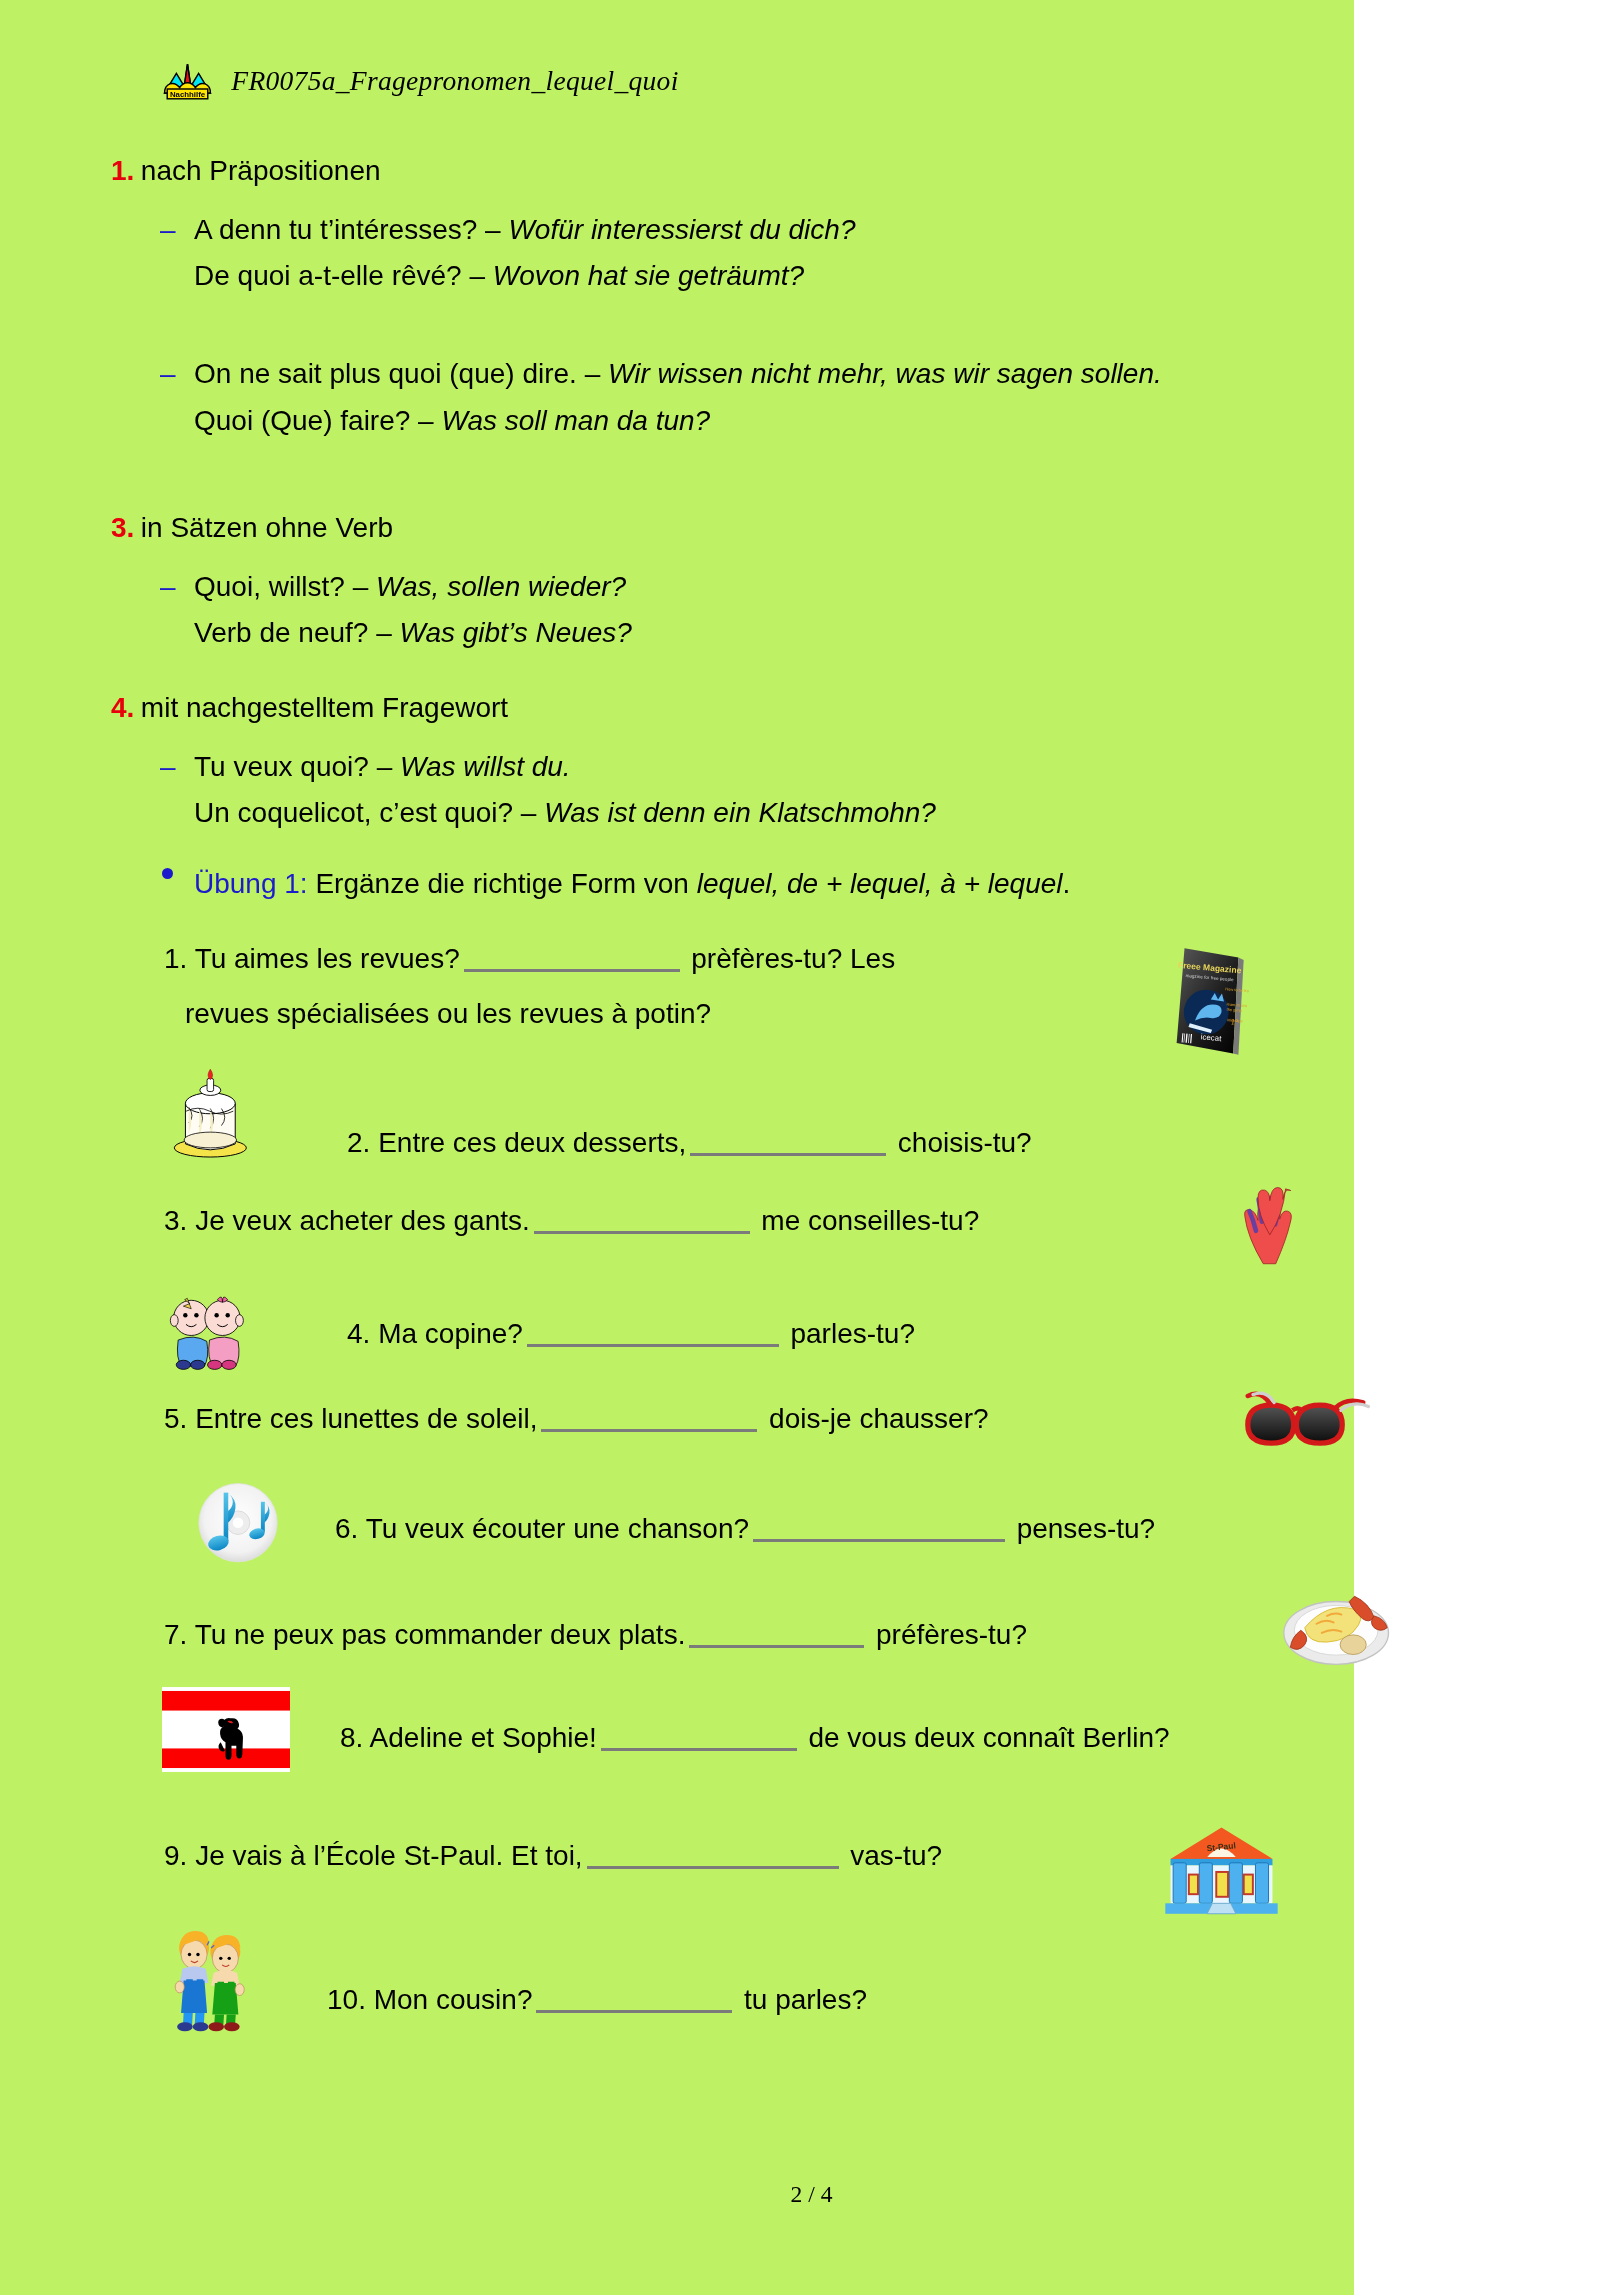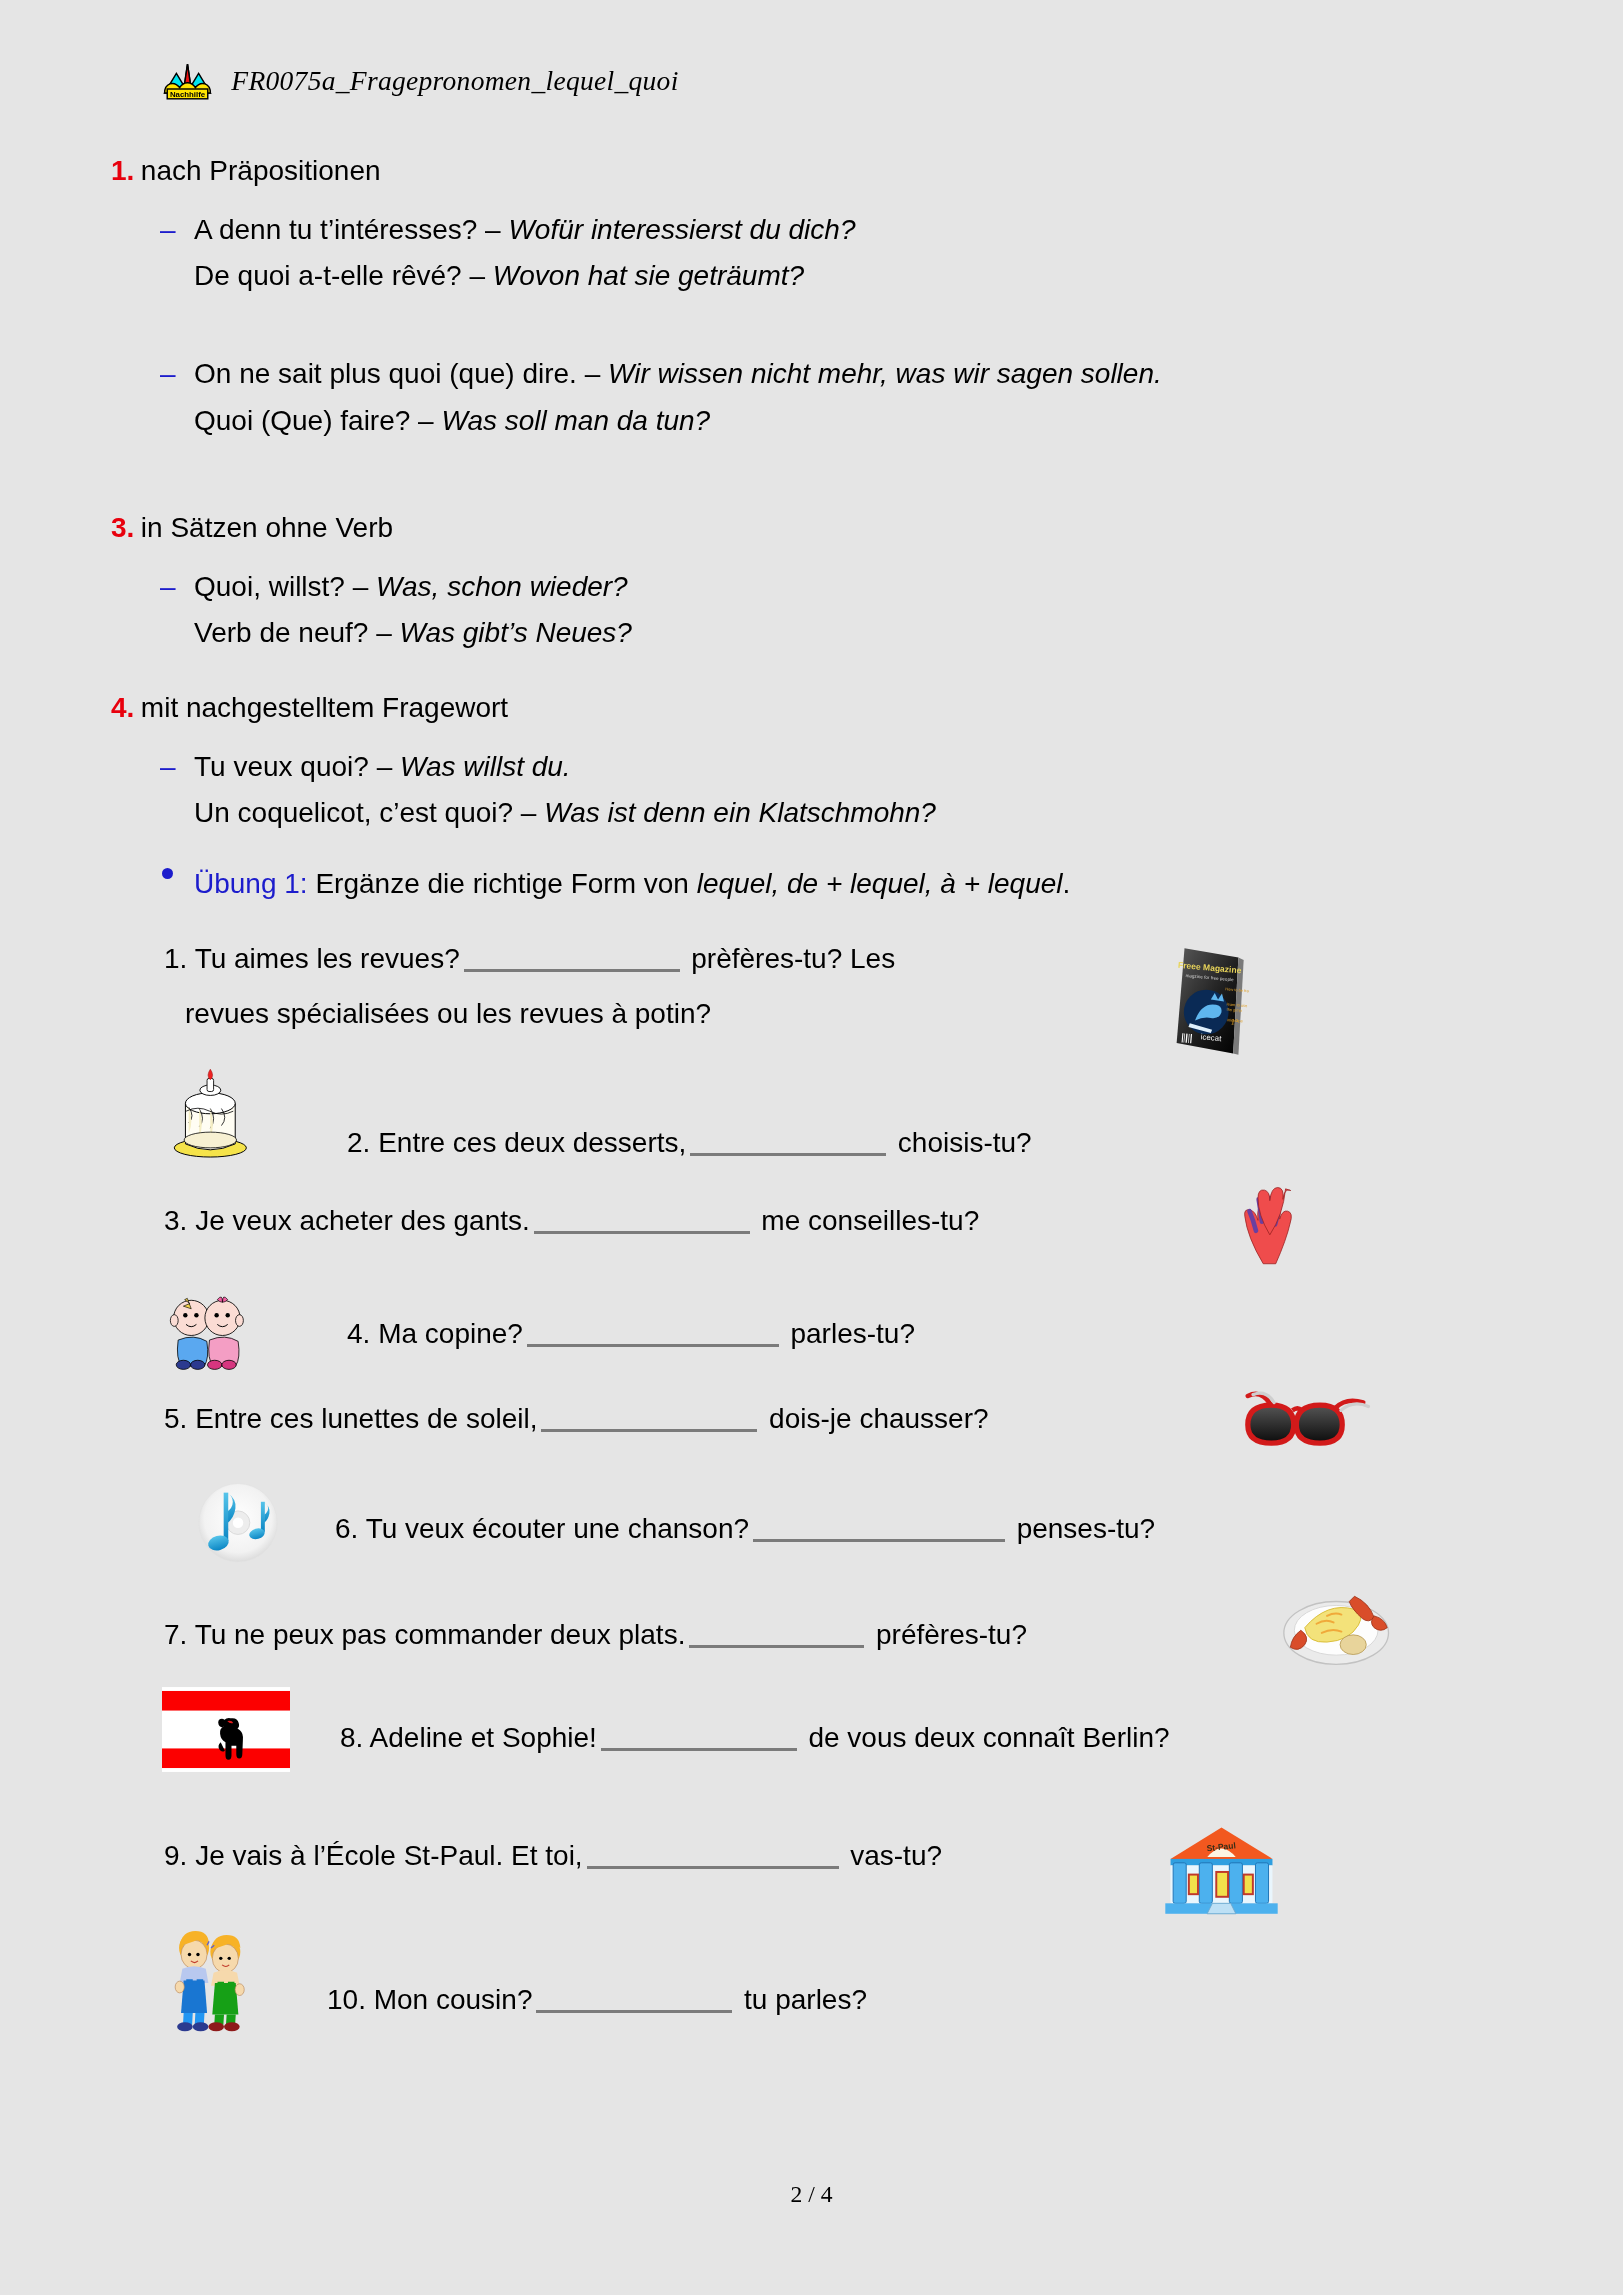--- a/index.html
+++ b/index.html
@@ -19,9 +19,9 @@
   .page {
     position: absolute;
     left: 0; top: 0;
-    width: 1623px;
+    width: 1354px;
     height: 2295px;
-    background: #e5e5e5;
+    background: #bef264;
   }
 
   

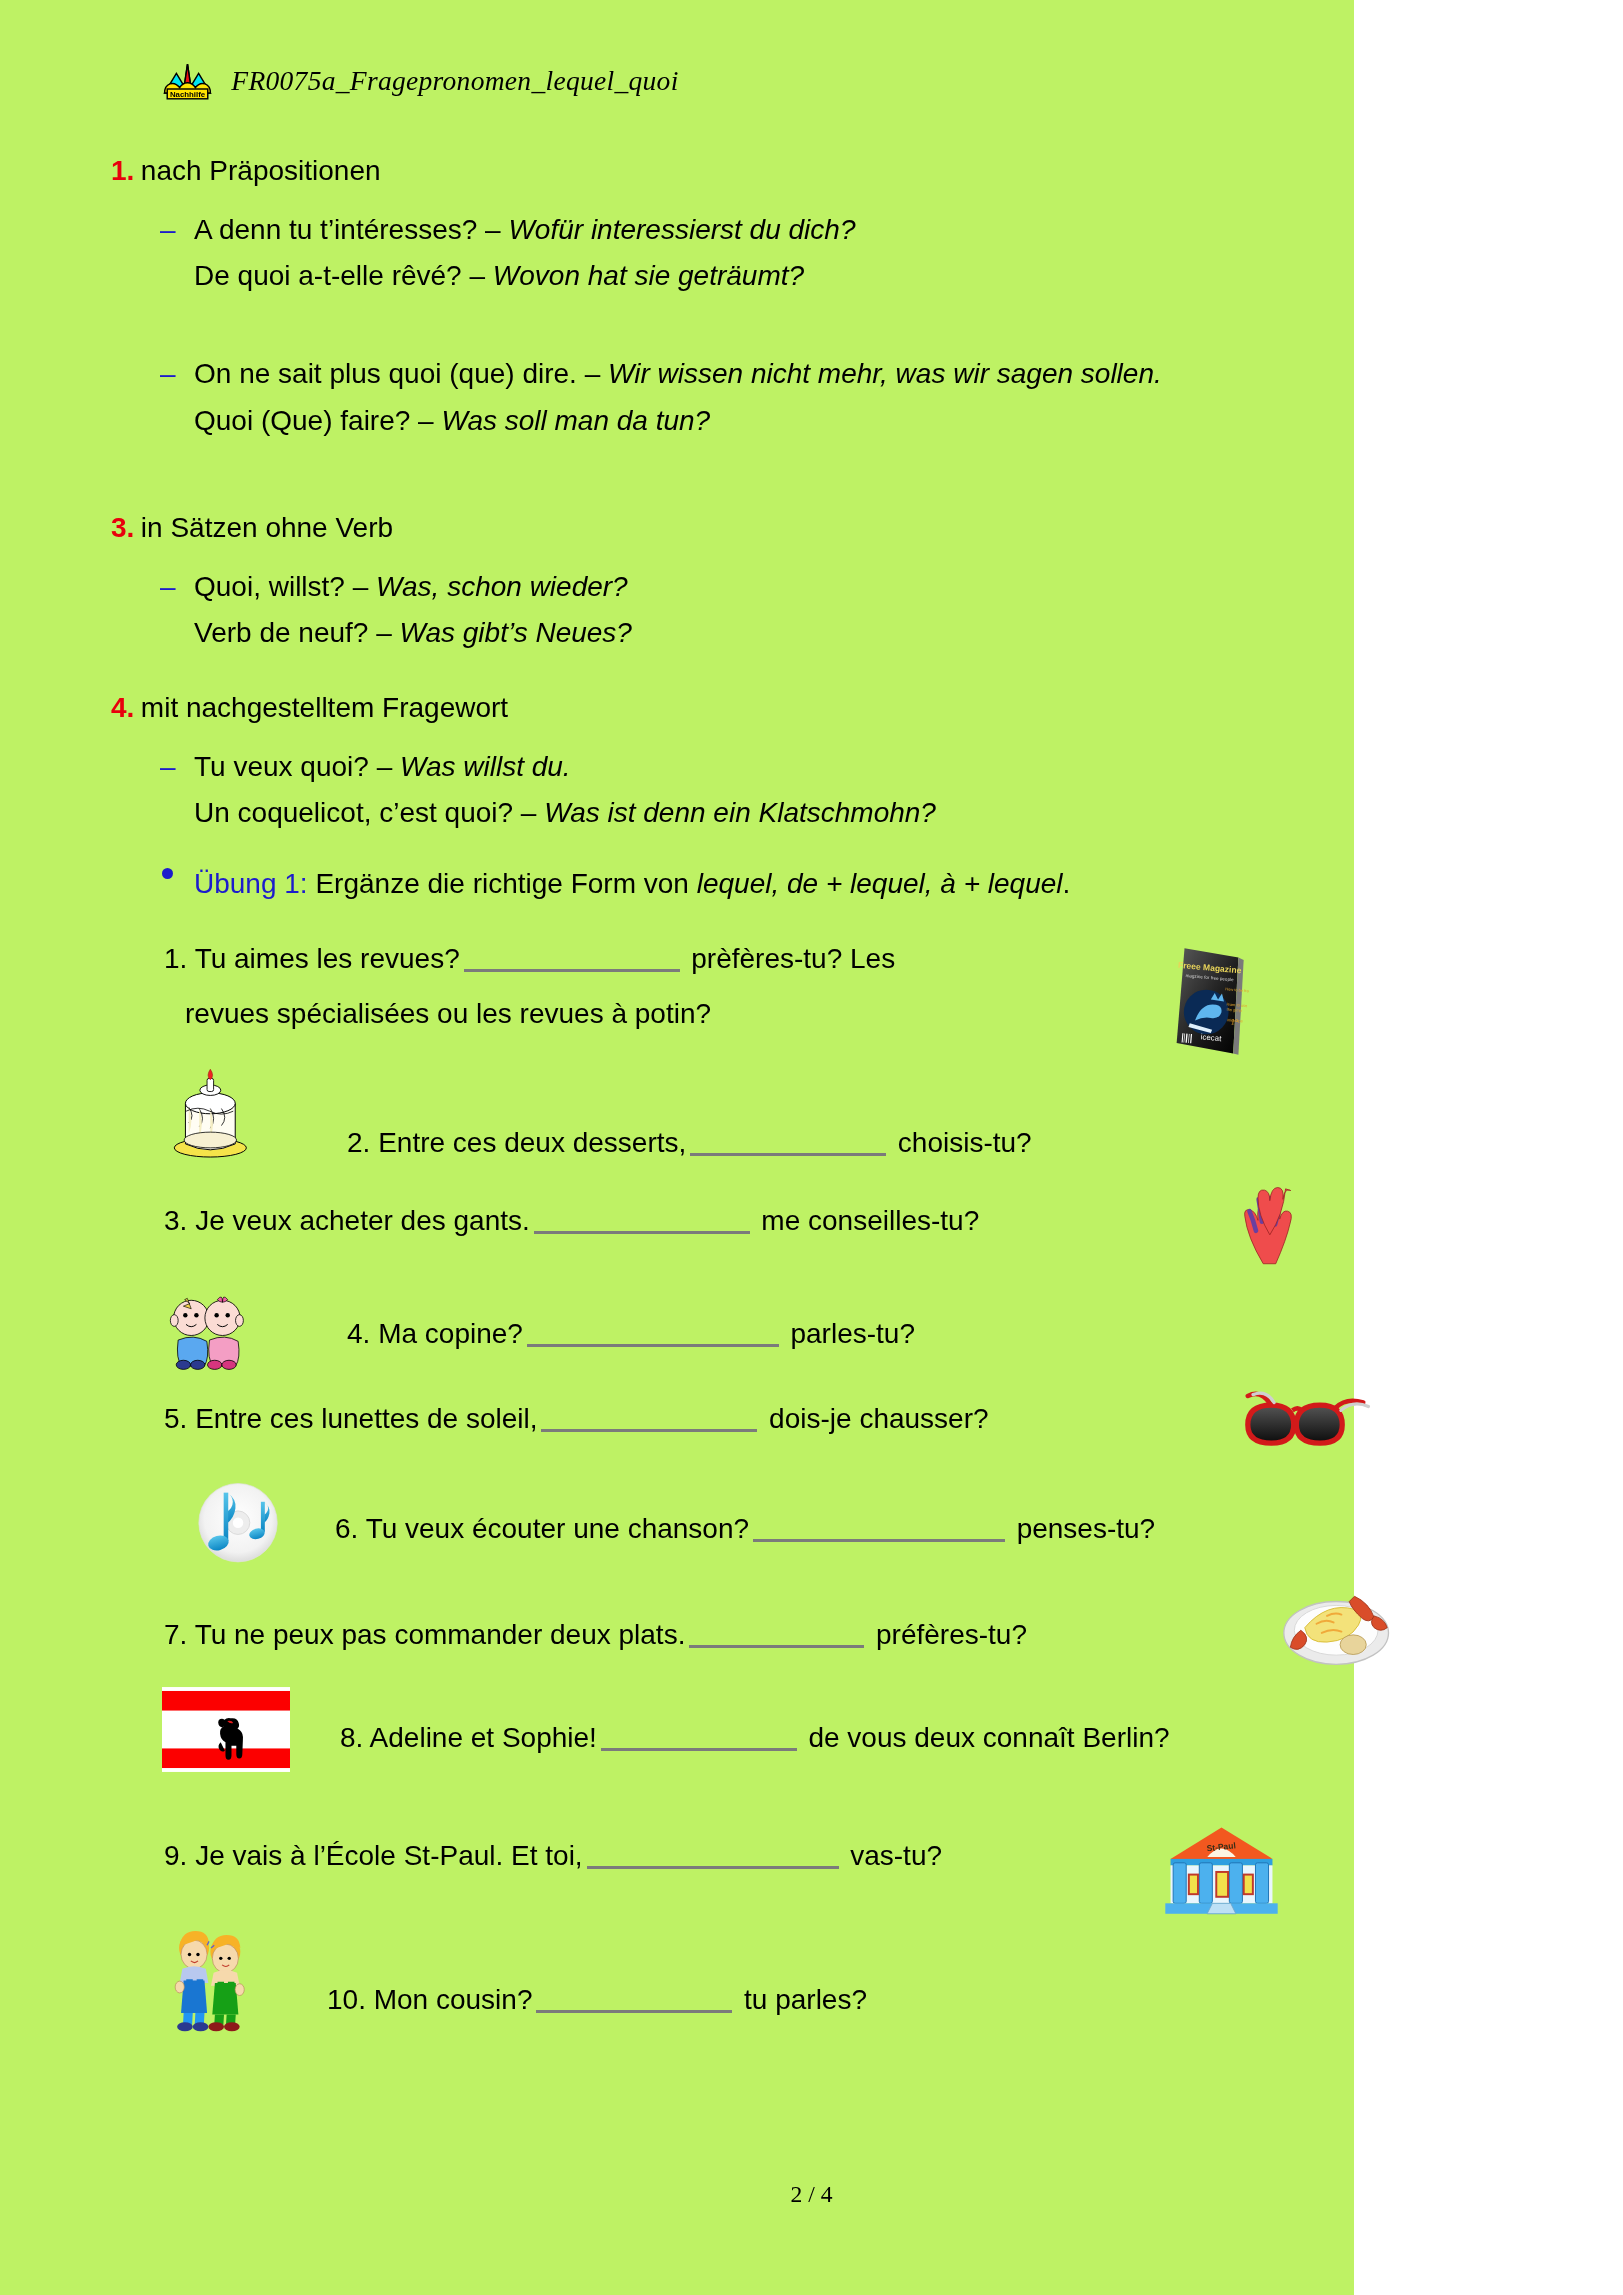--- a/index.html
+++ b/index.html
@@ -189,7 +189,7 @@
       <span class="rule-num">3.</span><span>in Sätzen ohne Verb</span>
     </div>
     <div class="rule-line" style="margin-top:25px">
-      <span class="dash">–</span><span>Quoi, willst? – </span><span class="it">Was, schon wieder?</span>
+      <span class="dash">–</span><span>Quoi, willst? – </span><span class="it">Was, sollen wieder?</span>
     </div>
     <div class="rule-line" style="margin-top:13px">
       <span>Verb de neuf? – </span><span class="it">Was gibt’s Neues?</span>

